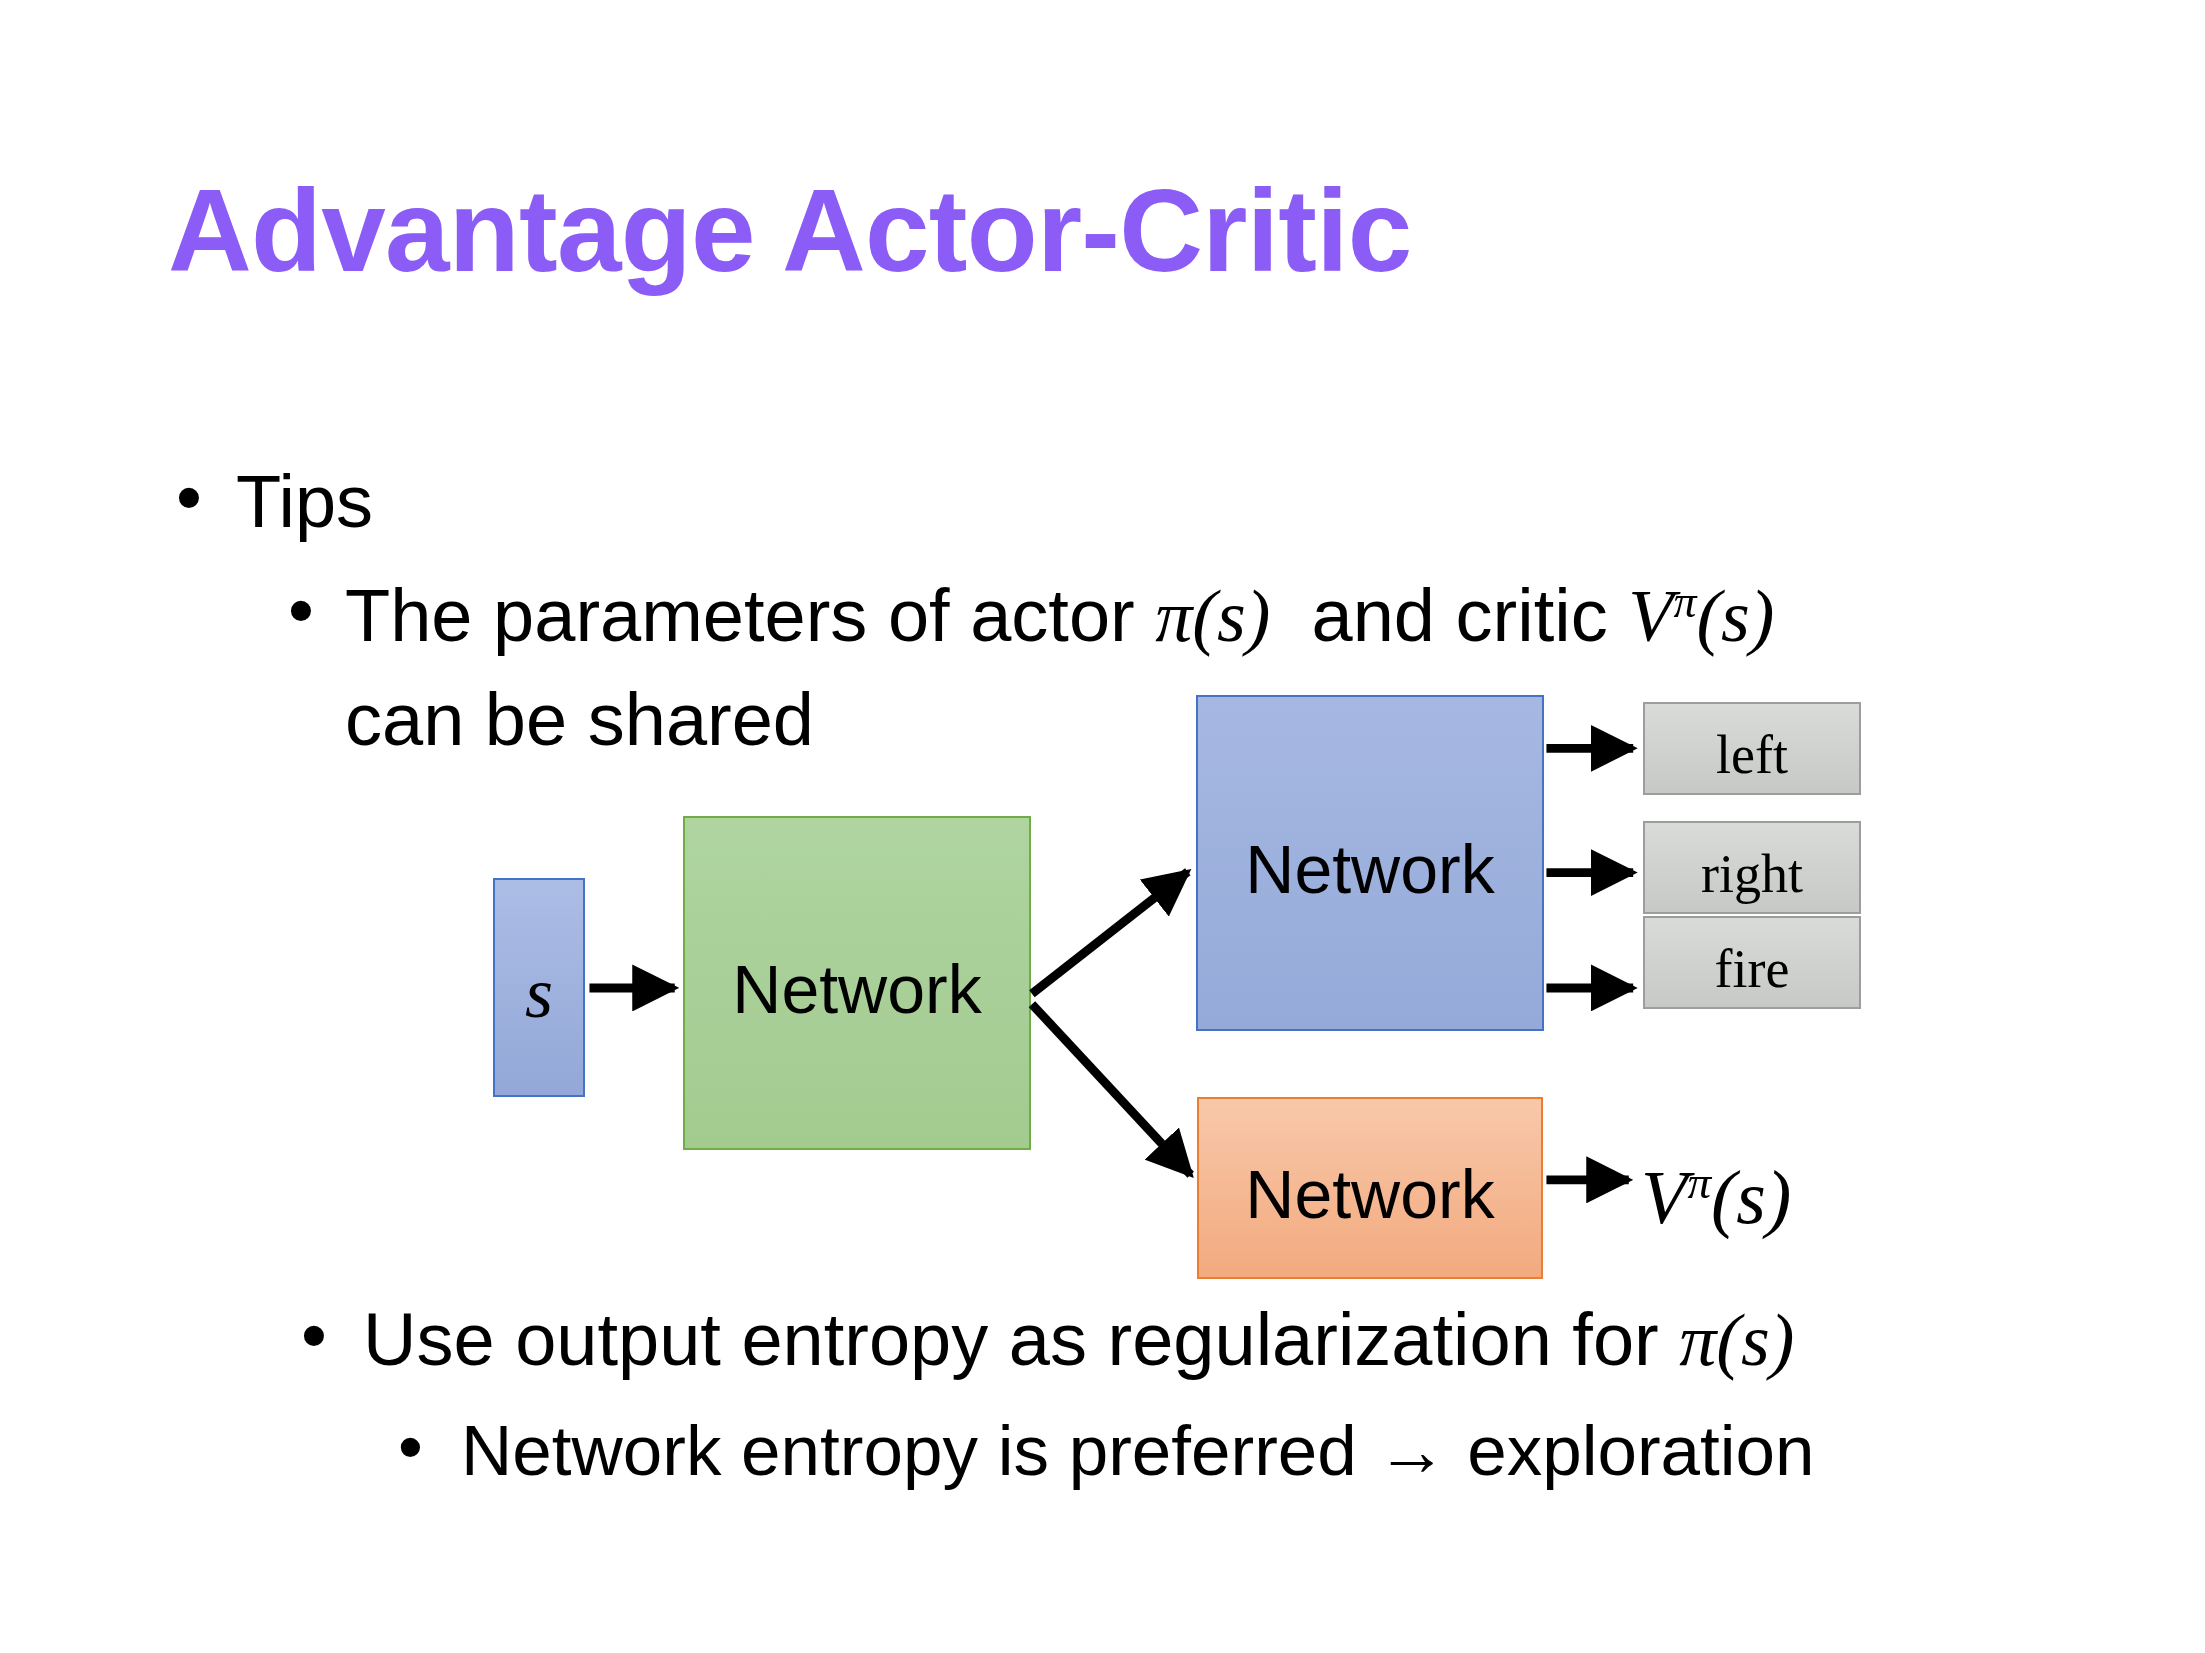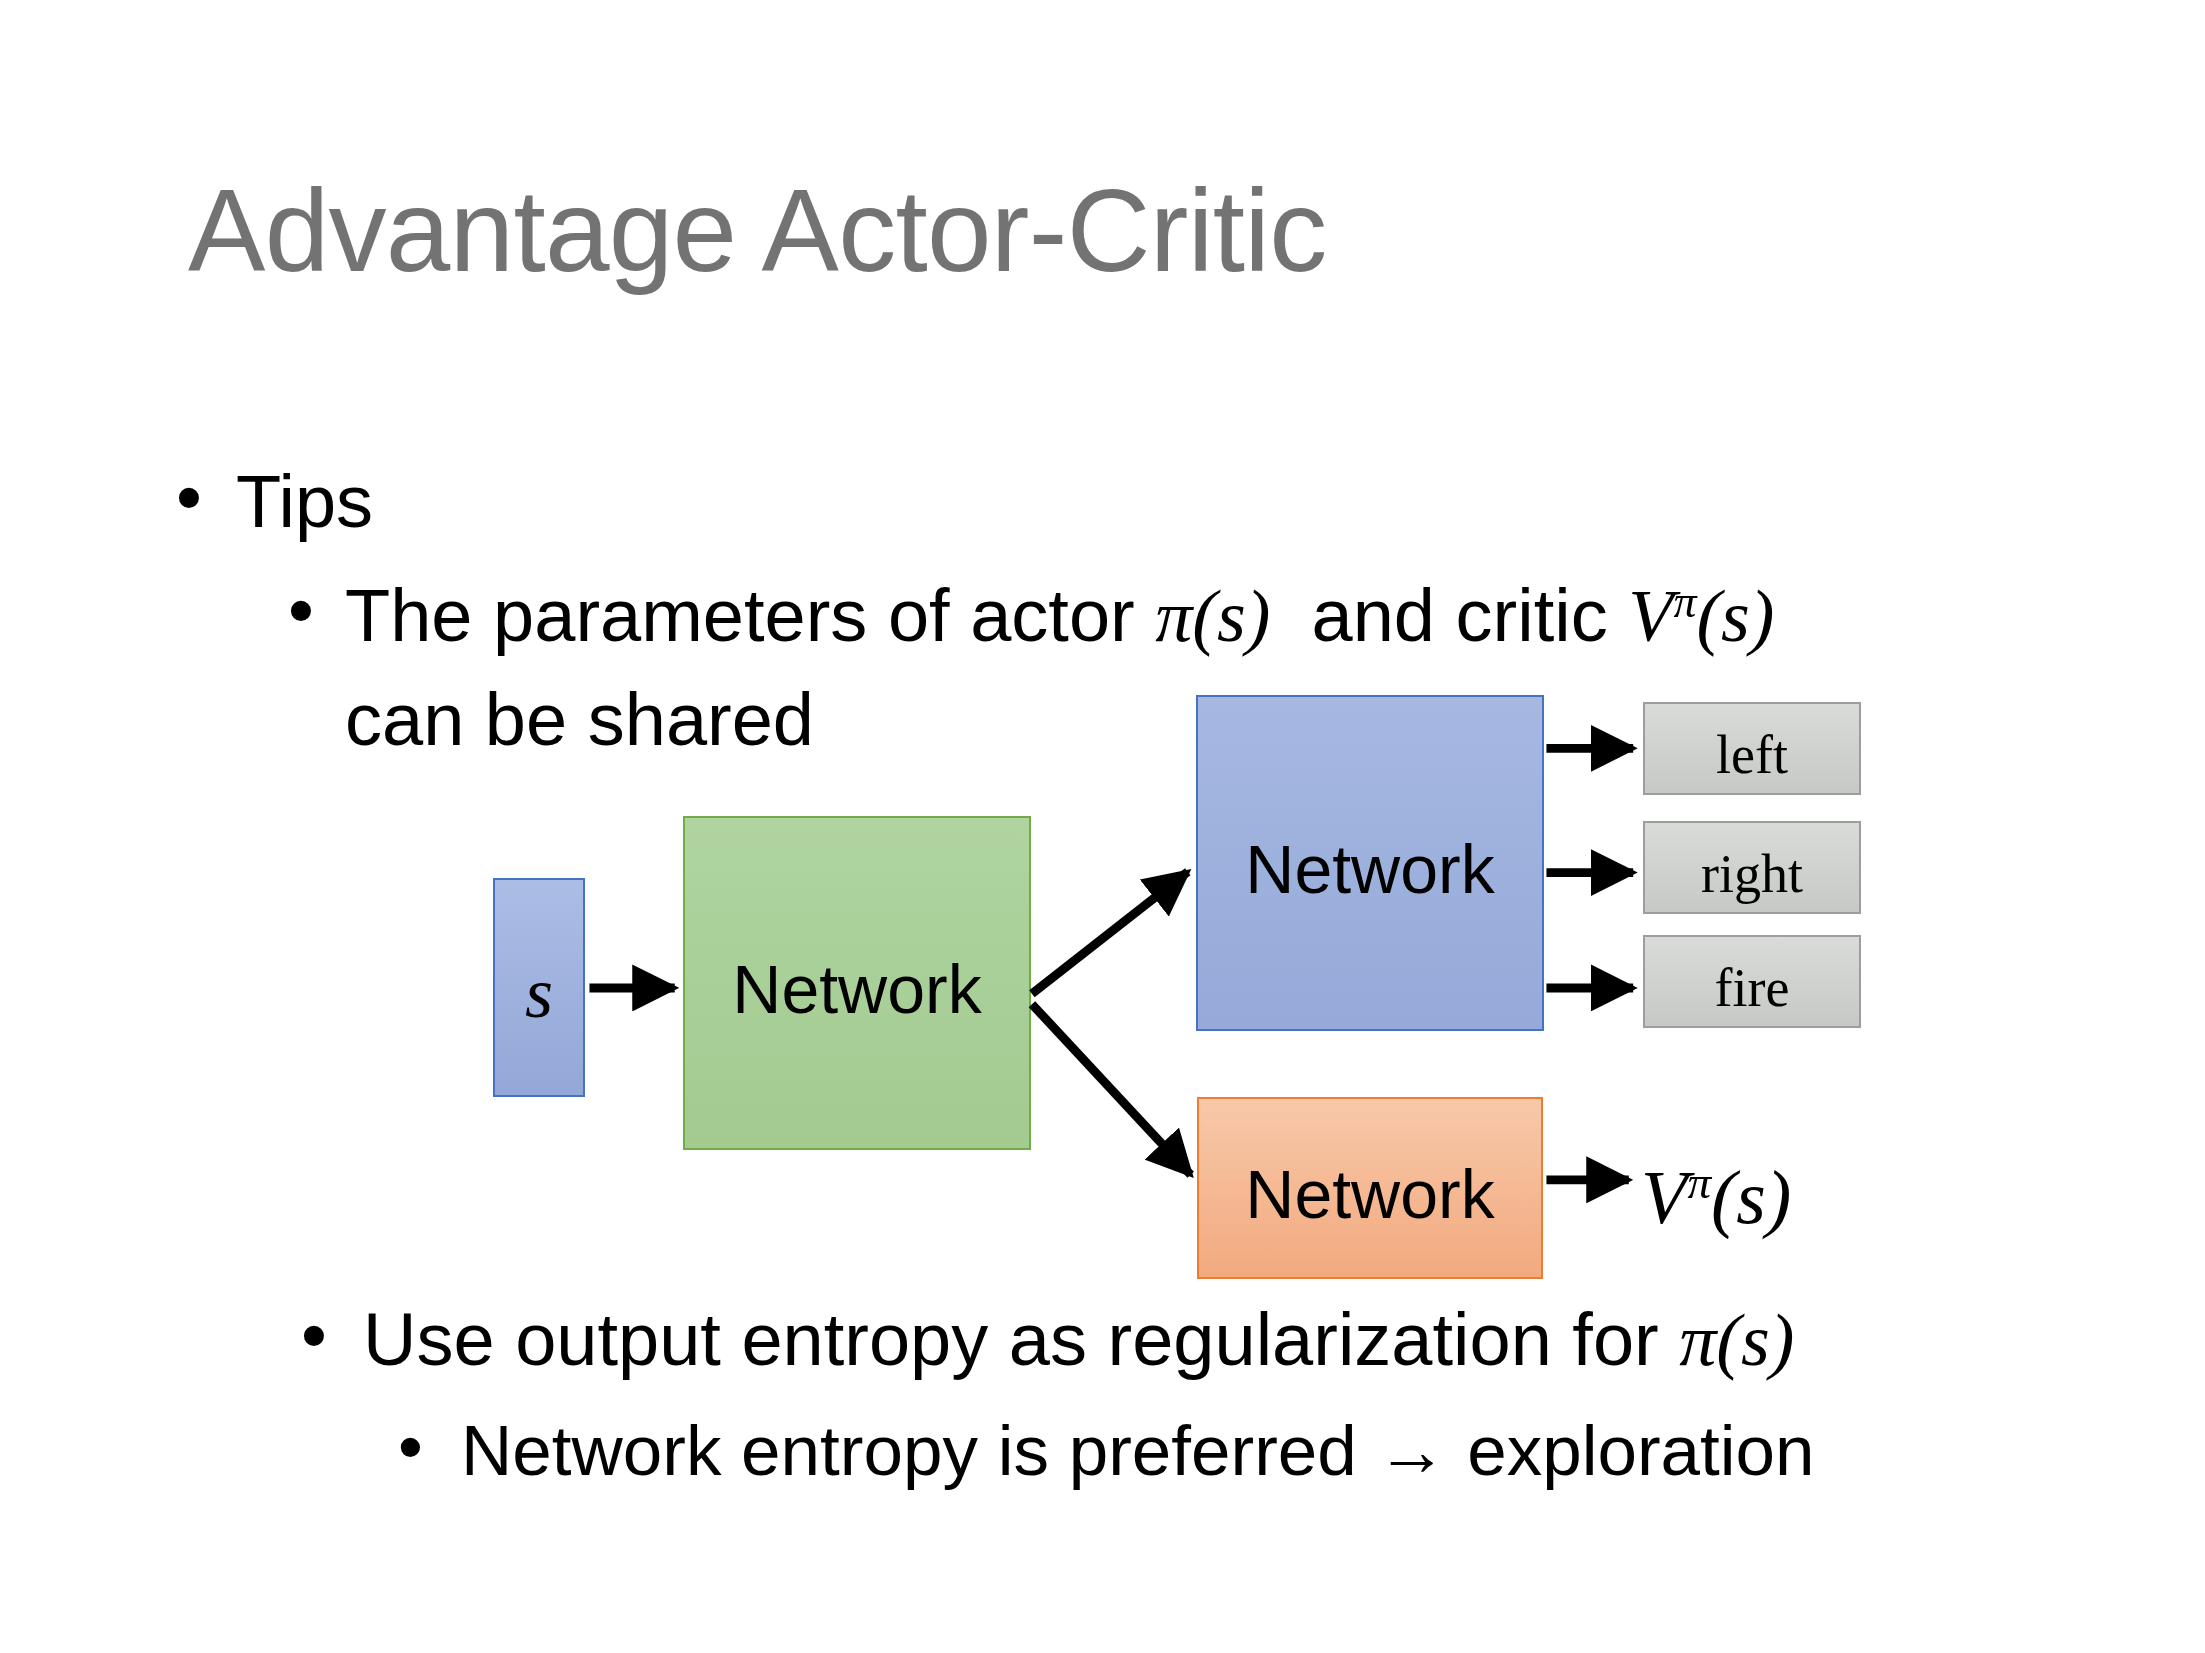--- a/index.html
+++ b/index.html
@@ -9,8 +9,8 @@
   }
   .abs{position:absolute;}
   .title{
-    left:188px;top:168px;font-size:116px;line-height:1.1;color:#737373;
-    letter-spacing:-0.7px;white-space:nowrap;
+    left:168px;top:168px;font-size:116px;line-height:1.1;color:#8b5cf6;
+    letter-spacing:-0.7px;white-space:nowrap;font-weight:bold;
   }
   .line{white-space:nowrap;}
   .blt{display:inline-block;text-indent:0;position:relative;top:-0.06em;}

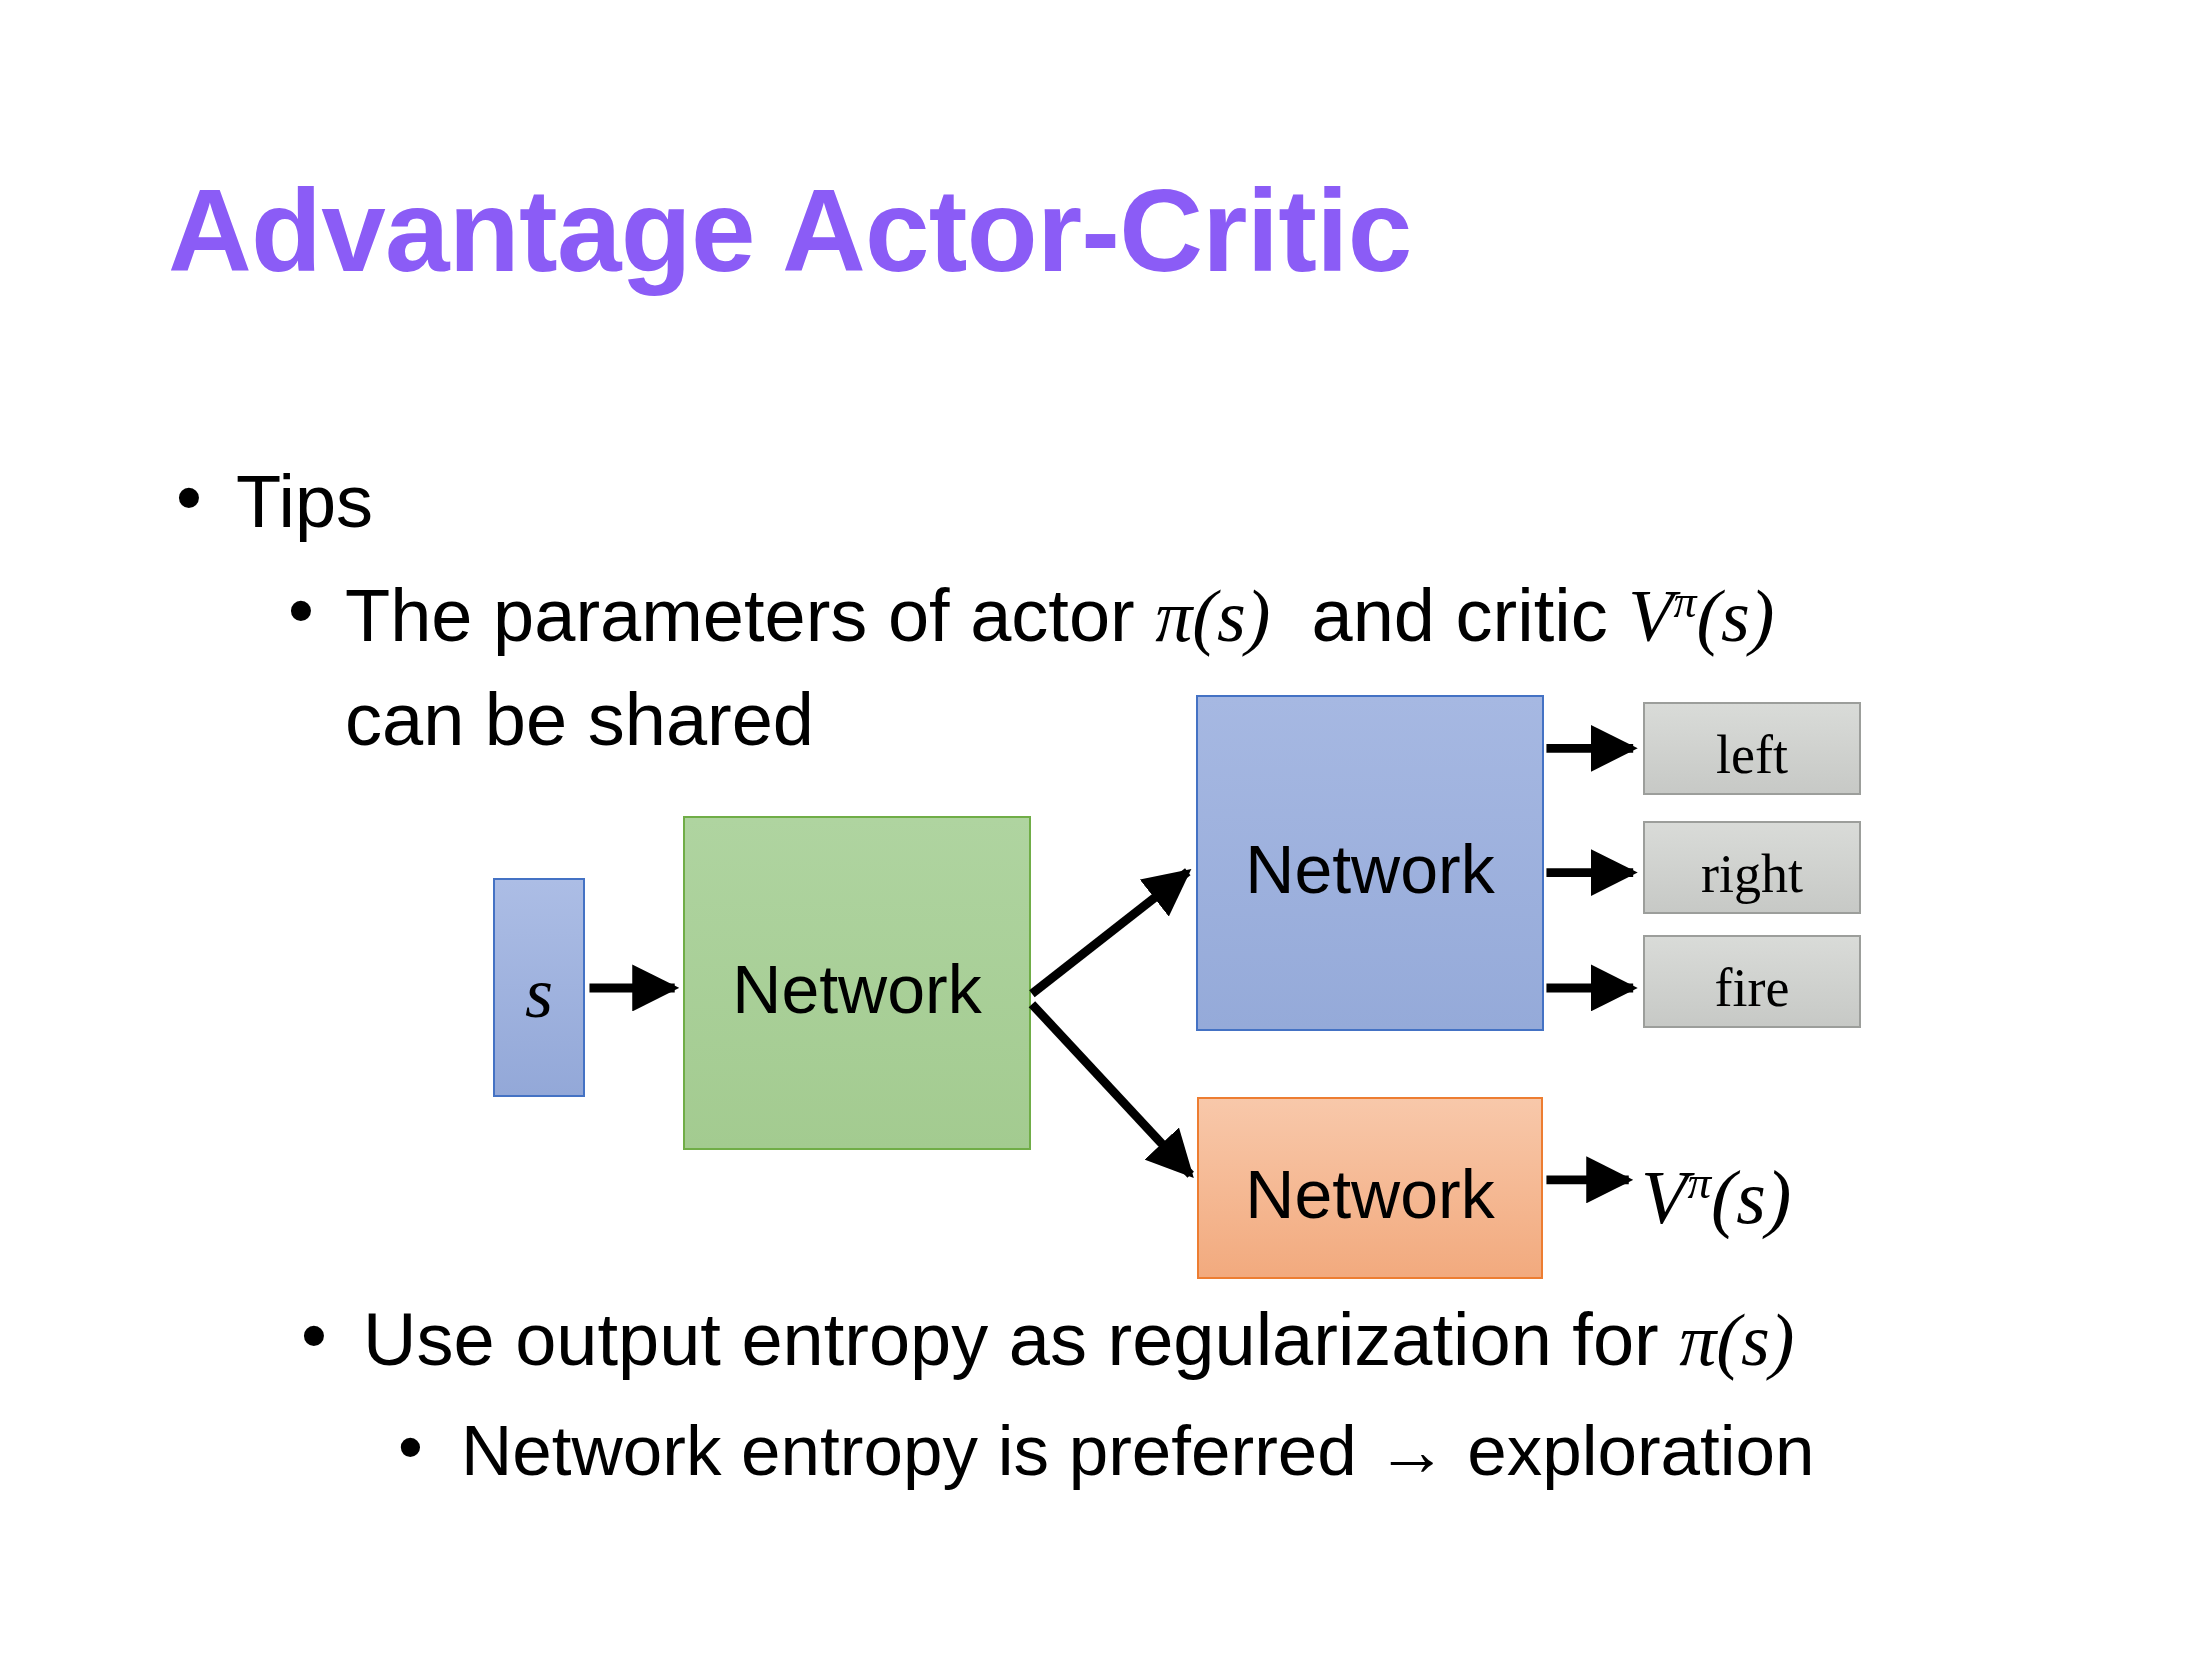--- a/index.html
+++ b/index.html
@@ -58,7 +58,7 @@
   .action-box .lbl{font-family:"Liberation Serif",serif;font-size:54px;font-style:normal;}
   .action-left{top:702px;}
   .action-right{top:821px;}
-  .action-fire{top:935px;}
+  .action-fire{top:916px;}
   .critic-output{
     left:1641px;top:1138px;font-size:76px;line-height:88px;white-space:nowrap;
   }

